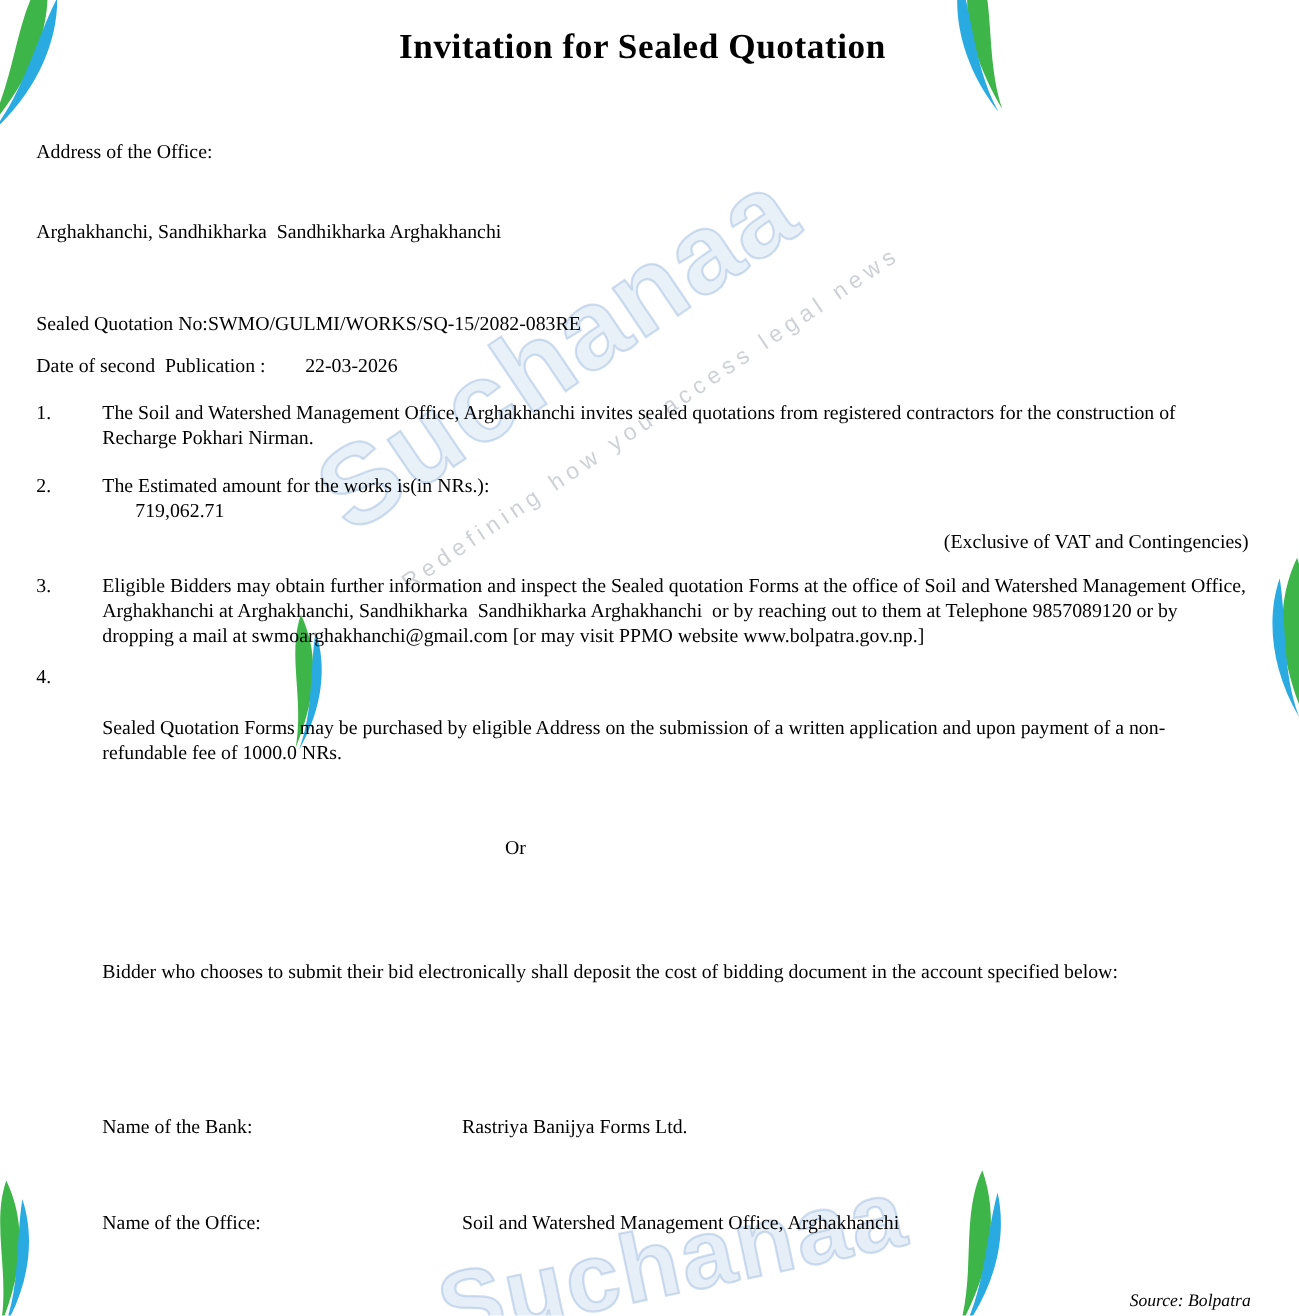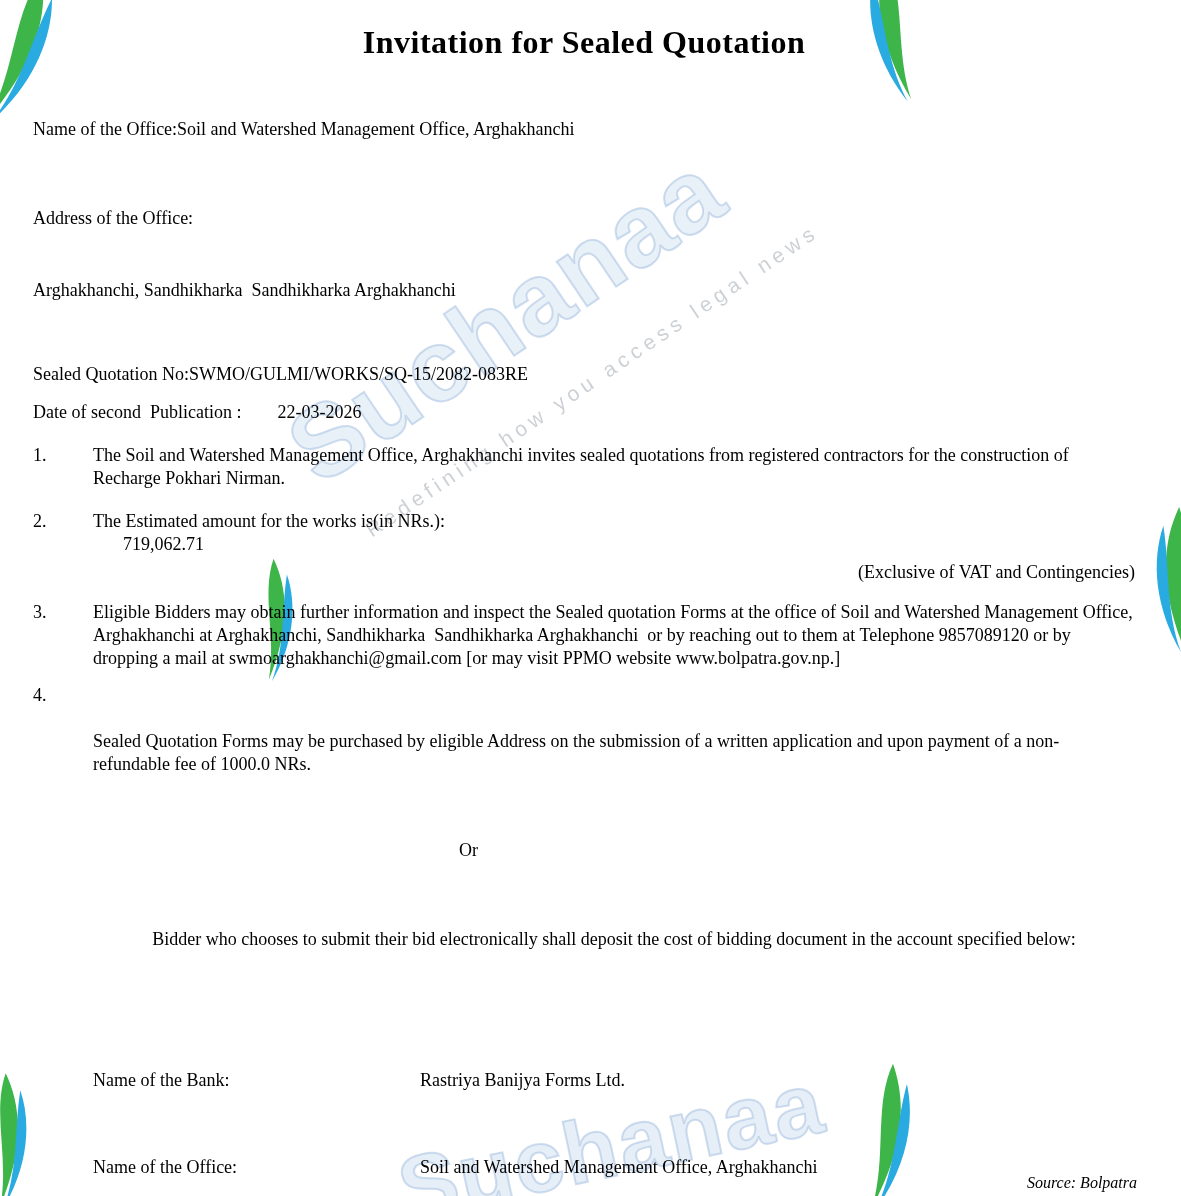--- a/index.html
+++ b/index.html
@@ -103,7 +103,6 @@
 
   <h1 class="title">Invitation for Sealed Quotation</h1>
 
-  <p class="line l-name"><span>Name of the Office:</span><span>Soil and Watershed Management Office, Arghakhanchi</span></p>
 
   <div class="line l-addr">
     <div>Address of the Office:</div>

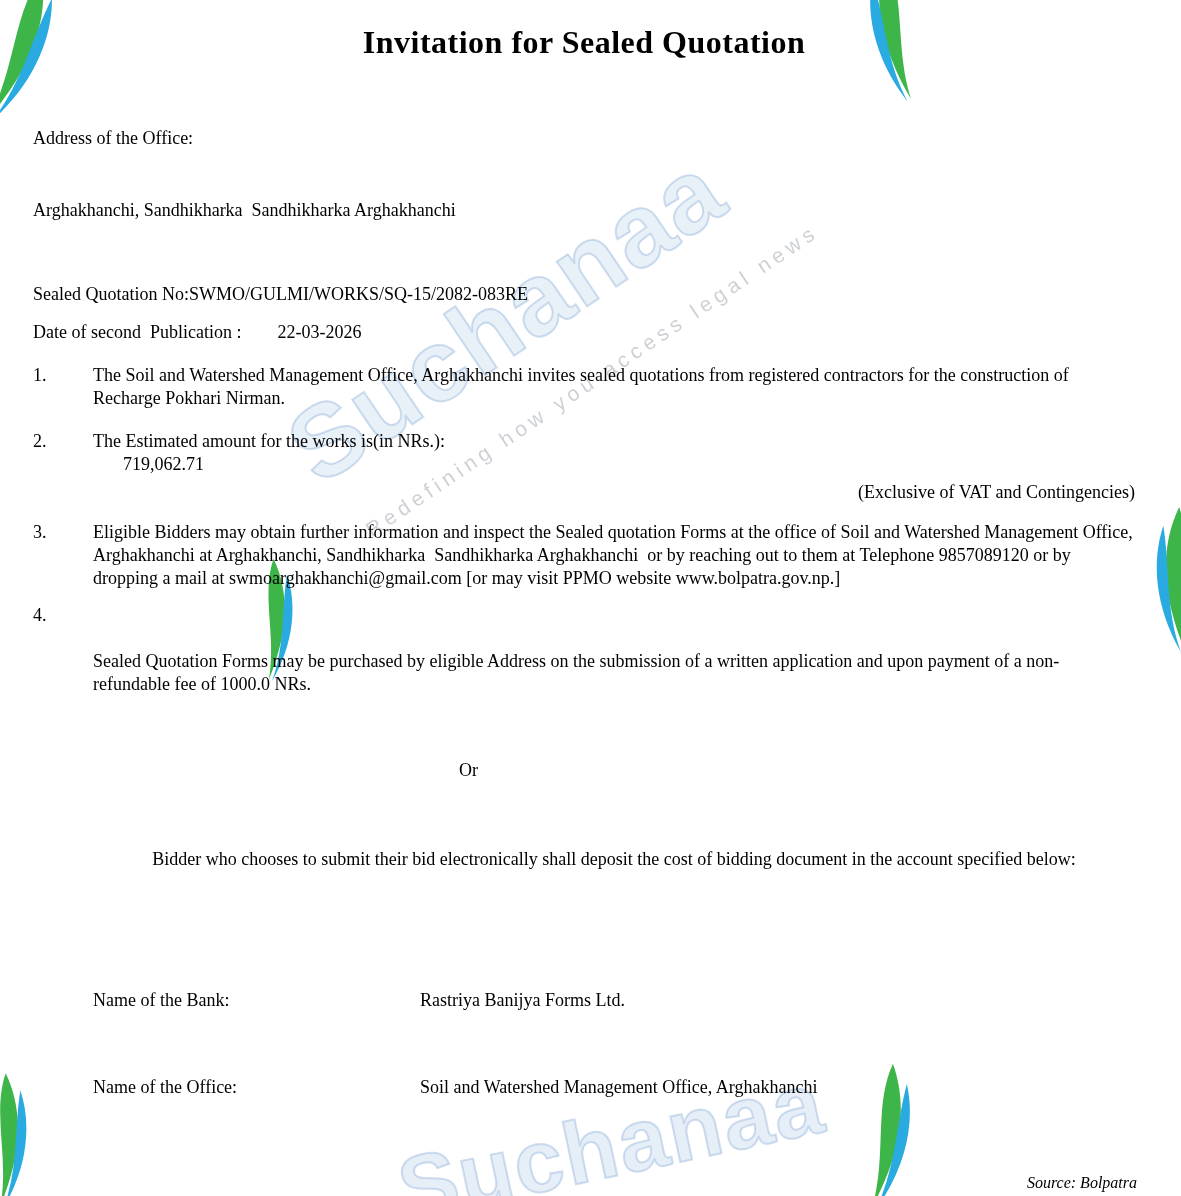--- a/index.html
+++ b/index.html
@@ -32,7 +32,7 @@
   .vat-note { margin-left:auto; transform:translateY(5px); }
 
   .or-line { margin:17px 0 0 366px; width:fit-content; }
-  .electronic-intro { margin-top:20px;text-align:center; }
+  .electronic-intro { margin-top:44px; }
   .bank-table { margin:26px 0 22px 0; }
   .bank-row { display:flex; margin-bottom:18px; }
   .bank-label { width:327px; flex:0 0 327px; }

